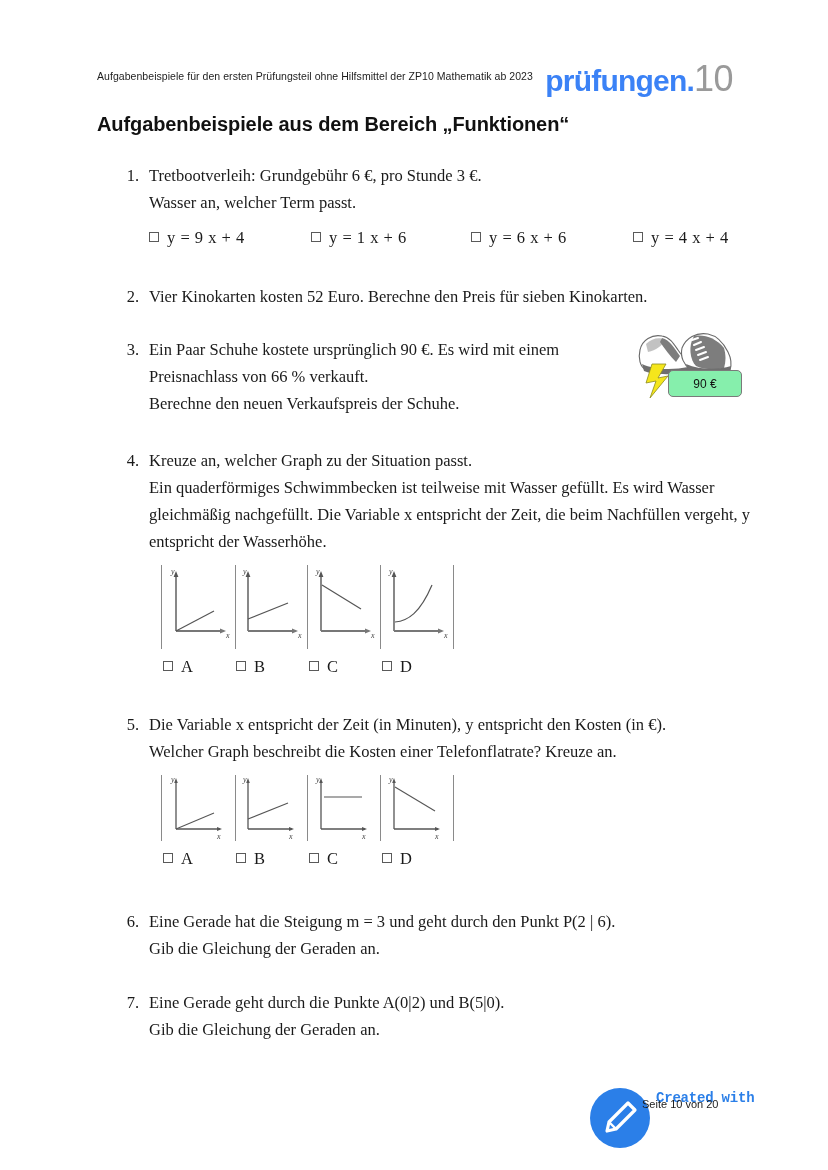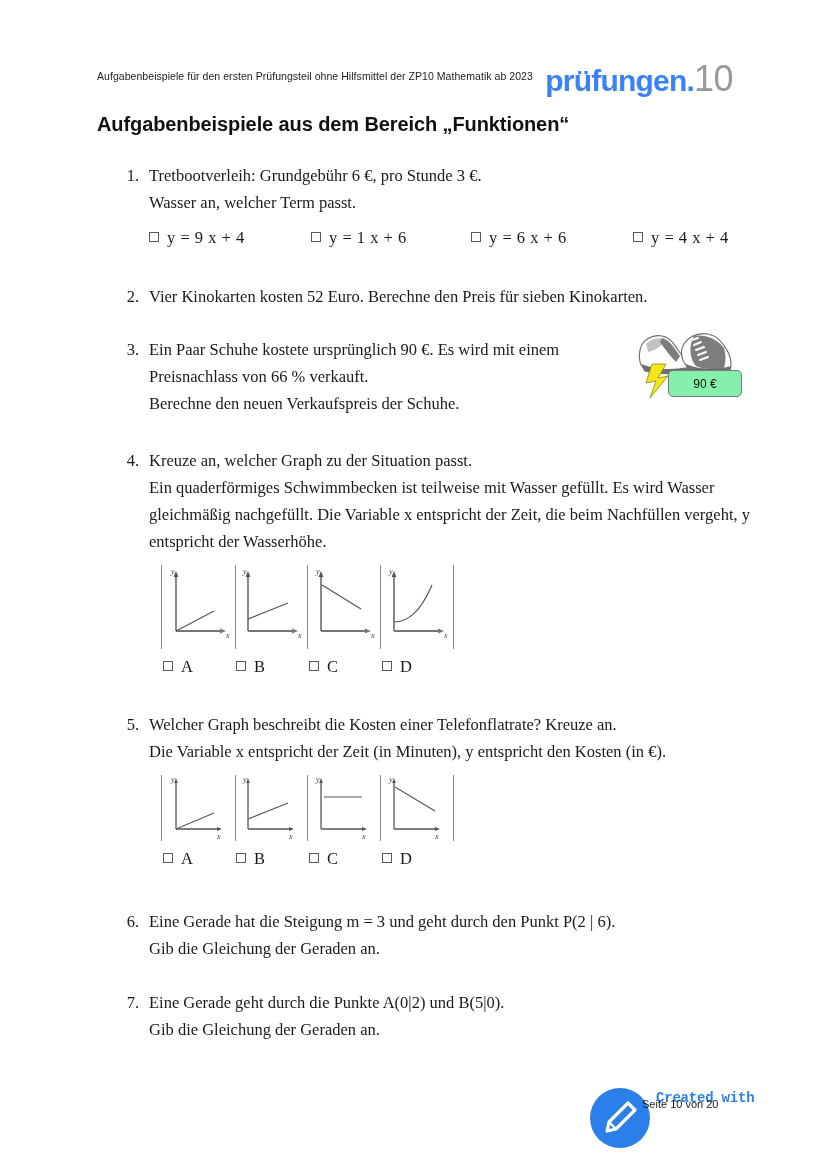--- a/index.html
+++ b/index.html
@@ -372,8 +372,8 @@
   <div class="task" style="top:711px;">
     <div class="task-num">5.</div>
     <div class="task-body">
+      <span class="task-line">Die Variable x entspricht der Zeit (in Minuten), y entspricht den Kosten (in €).</span>
       <span class="task-line">Welcher Graph beschreibt die Kosten einer Telefonflatrate? Kreuze an.</span>
-      <span class="task-line">Die Variable x entspricht der Zeit (in Minuten), y entspricht den Kosten (in €).</span>
 
       <div class="graph-strip short" style="margin-left:12px;width:300px;">
 

